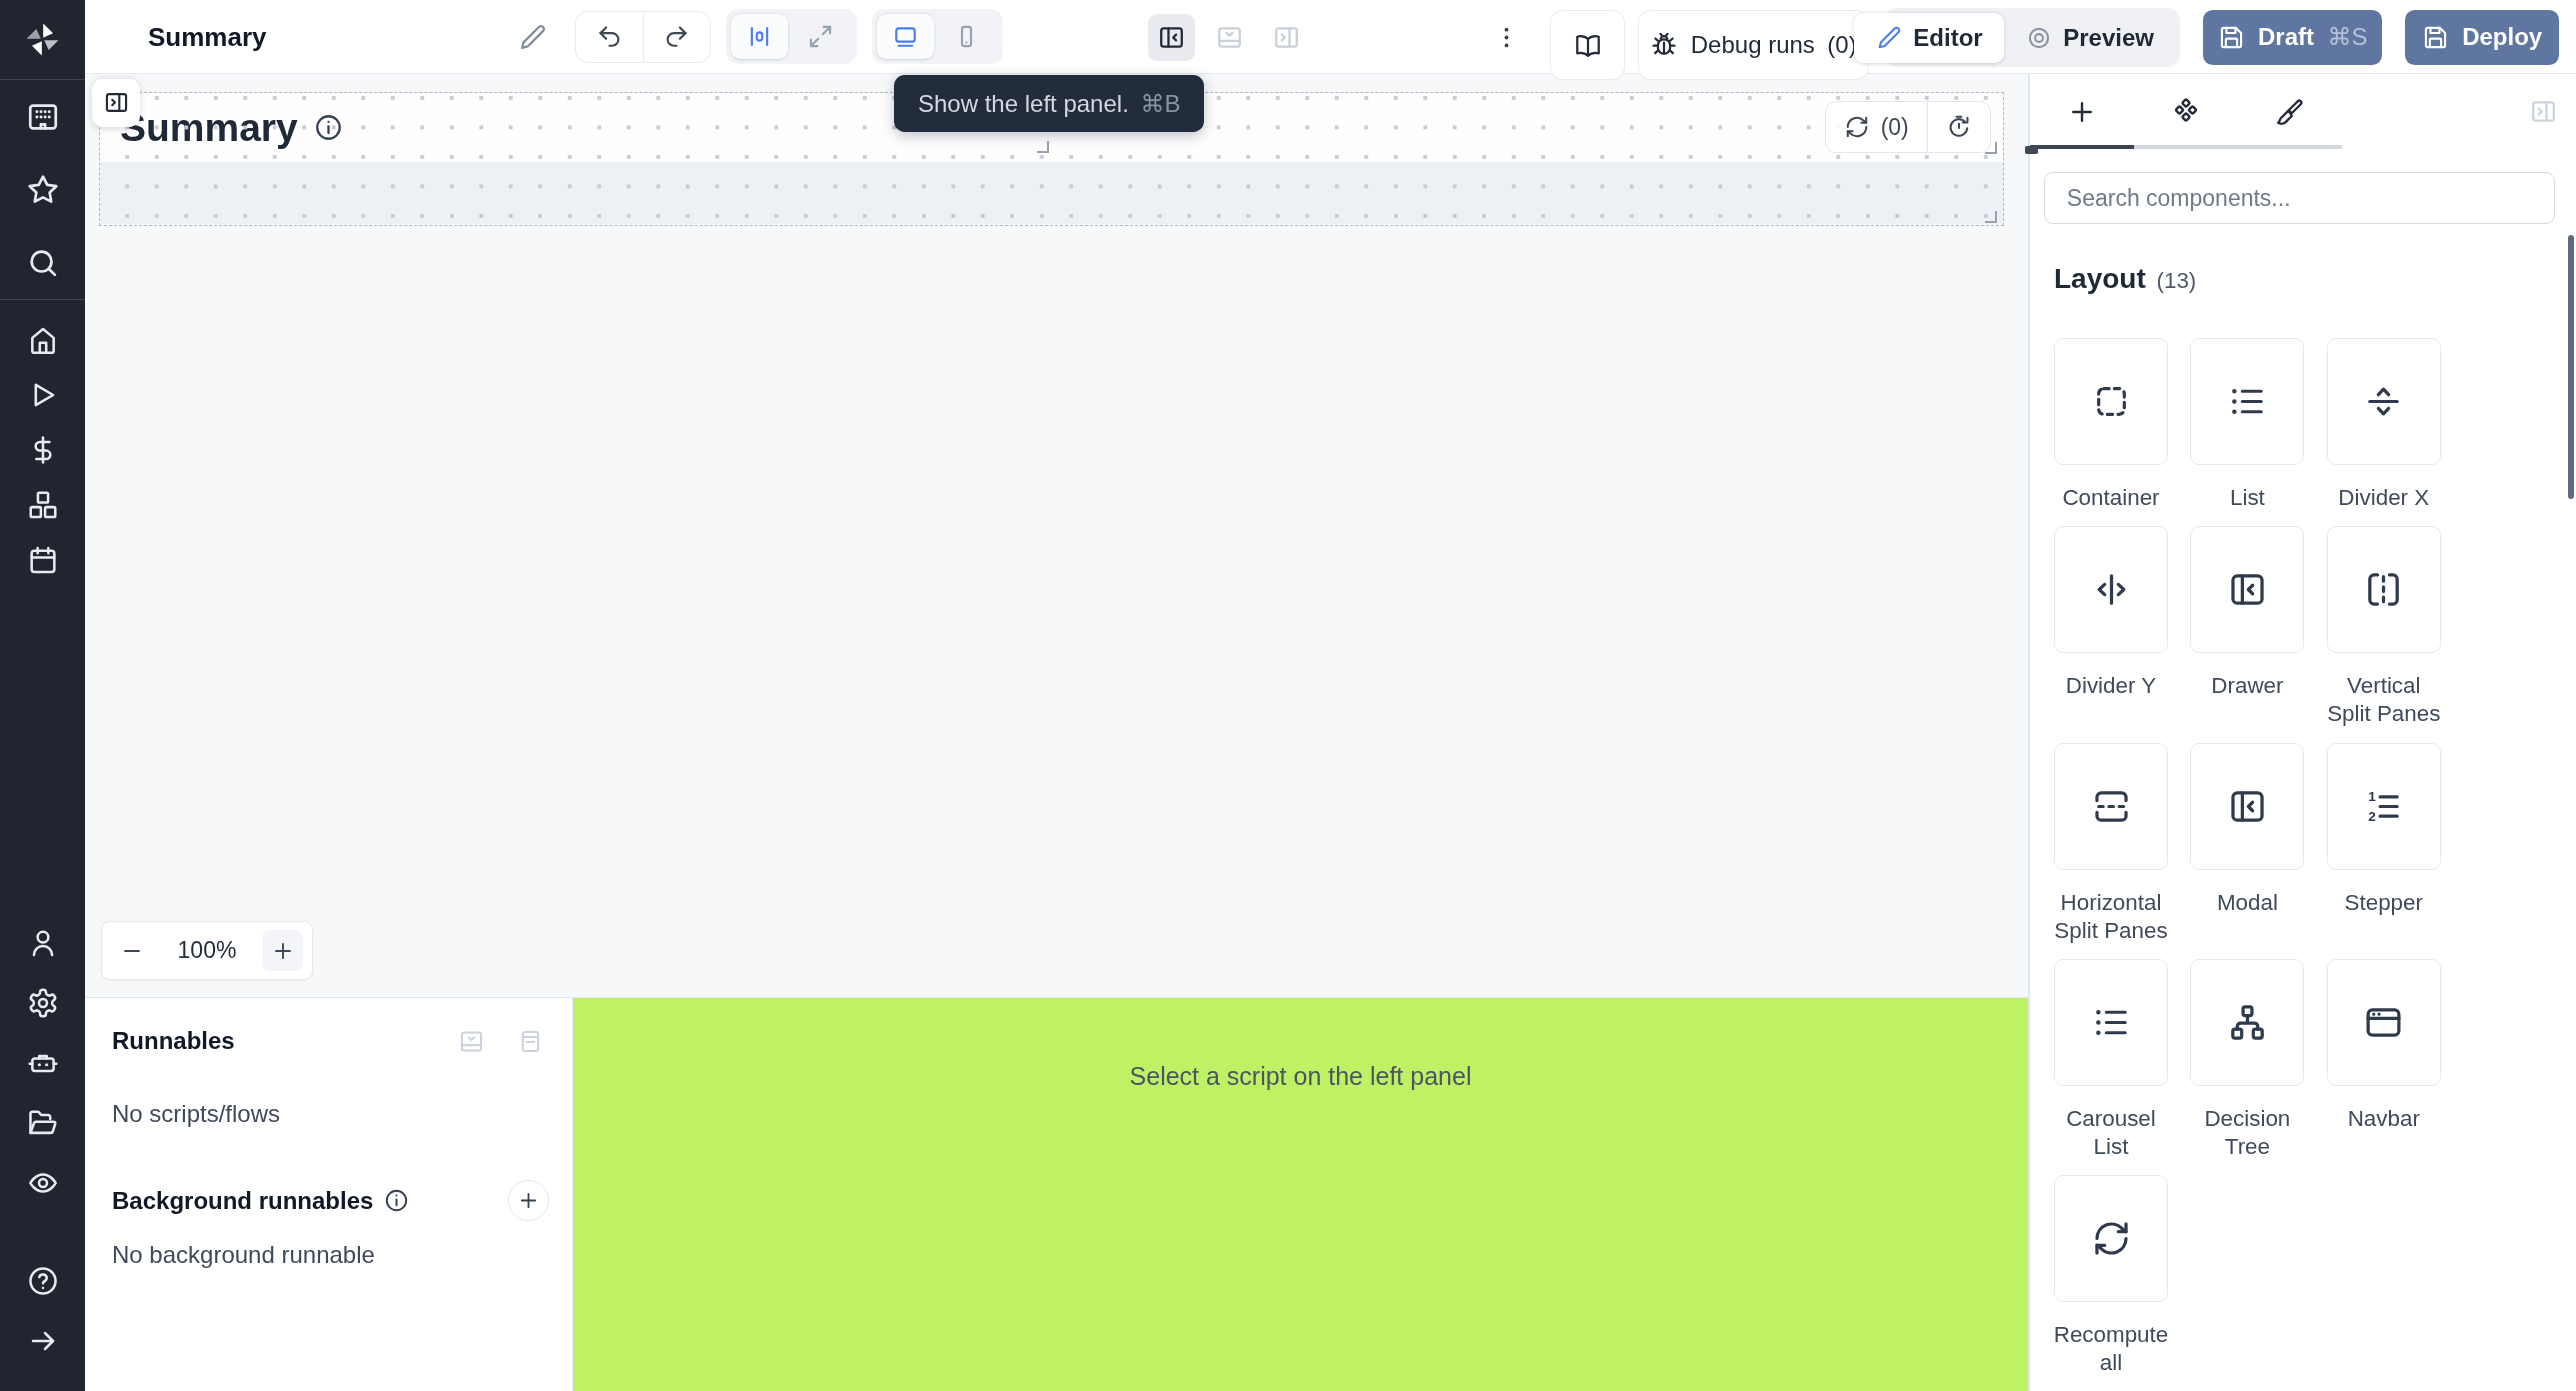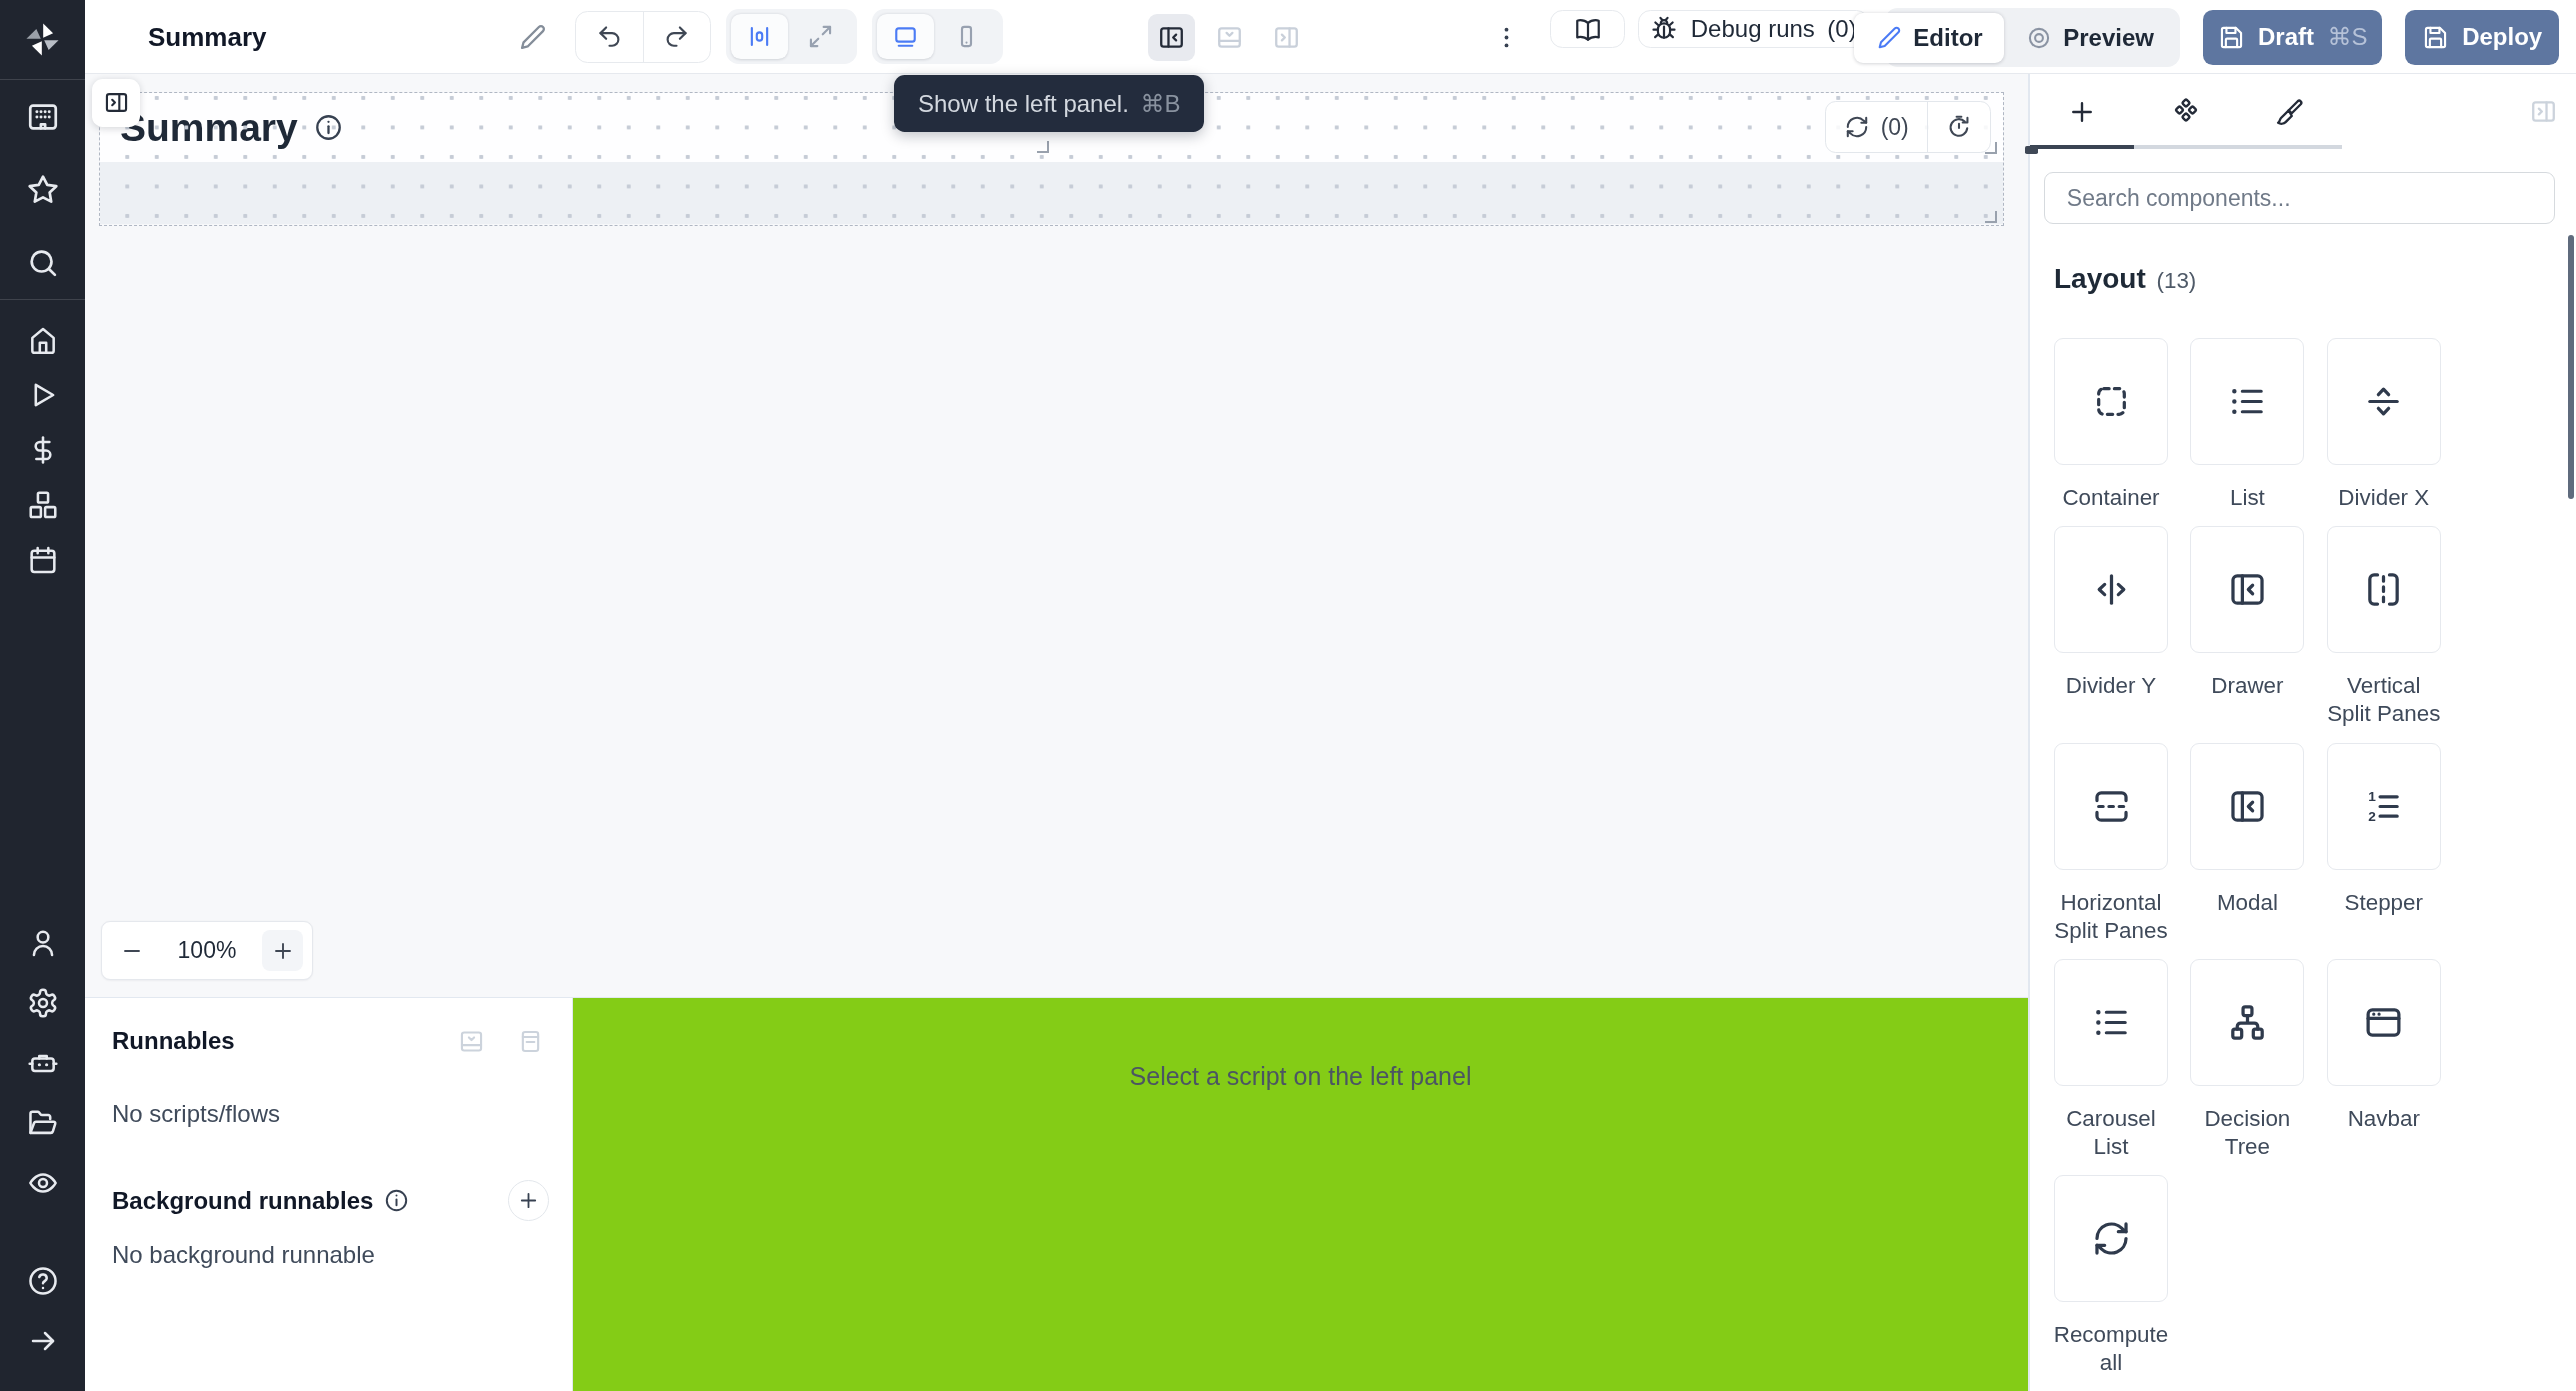--- a/index.html
+++ b/index.html
@@ -51,7 +51,7 @@
   .tg.muted { color:#c9d0da; }
   .tb-kebab { left:1402px; width:39px; justify-content:center; color:#374151; cursor:pointer; }
   .tb-kebab .ic { width:27px; height:27px; }
-  .btn { position:absolute; top:9.8px; height:38px; border:0.9px solid #e7eaee; border-radius:12.5px; background:#fff; display:flex; align-items:center; justify-content:center; gap:12.5px; cursor:pointer; font-size:24px; color:#1f2937; }
+  .btn { position:absolute; top:9.8px; height:70px; border:0.9px solid #e7eaee; border-radius:12.5px; background:#fff; display:flex; align-items:center; justify-content:center; gap:12.5px; cursor:pointer; font-size:24px; color:#1f2937; }
   .btn .ic { width:28px; height:28px; color:#242b38; }
   .btn-book { left:1465px; width:75px; }
   .btn-debug { left:1553px; width:231px; }

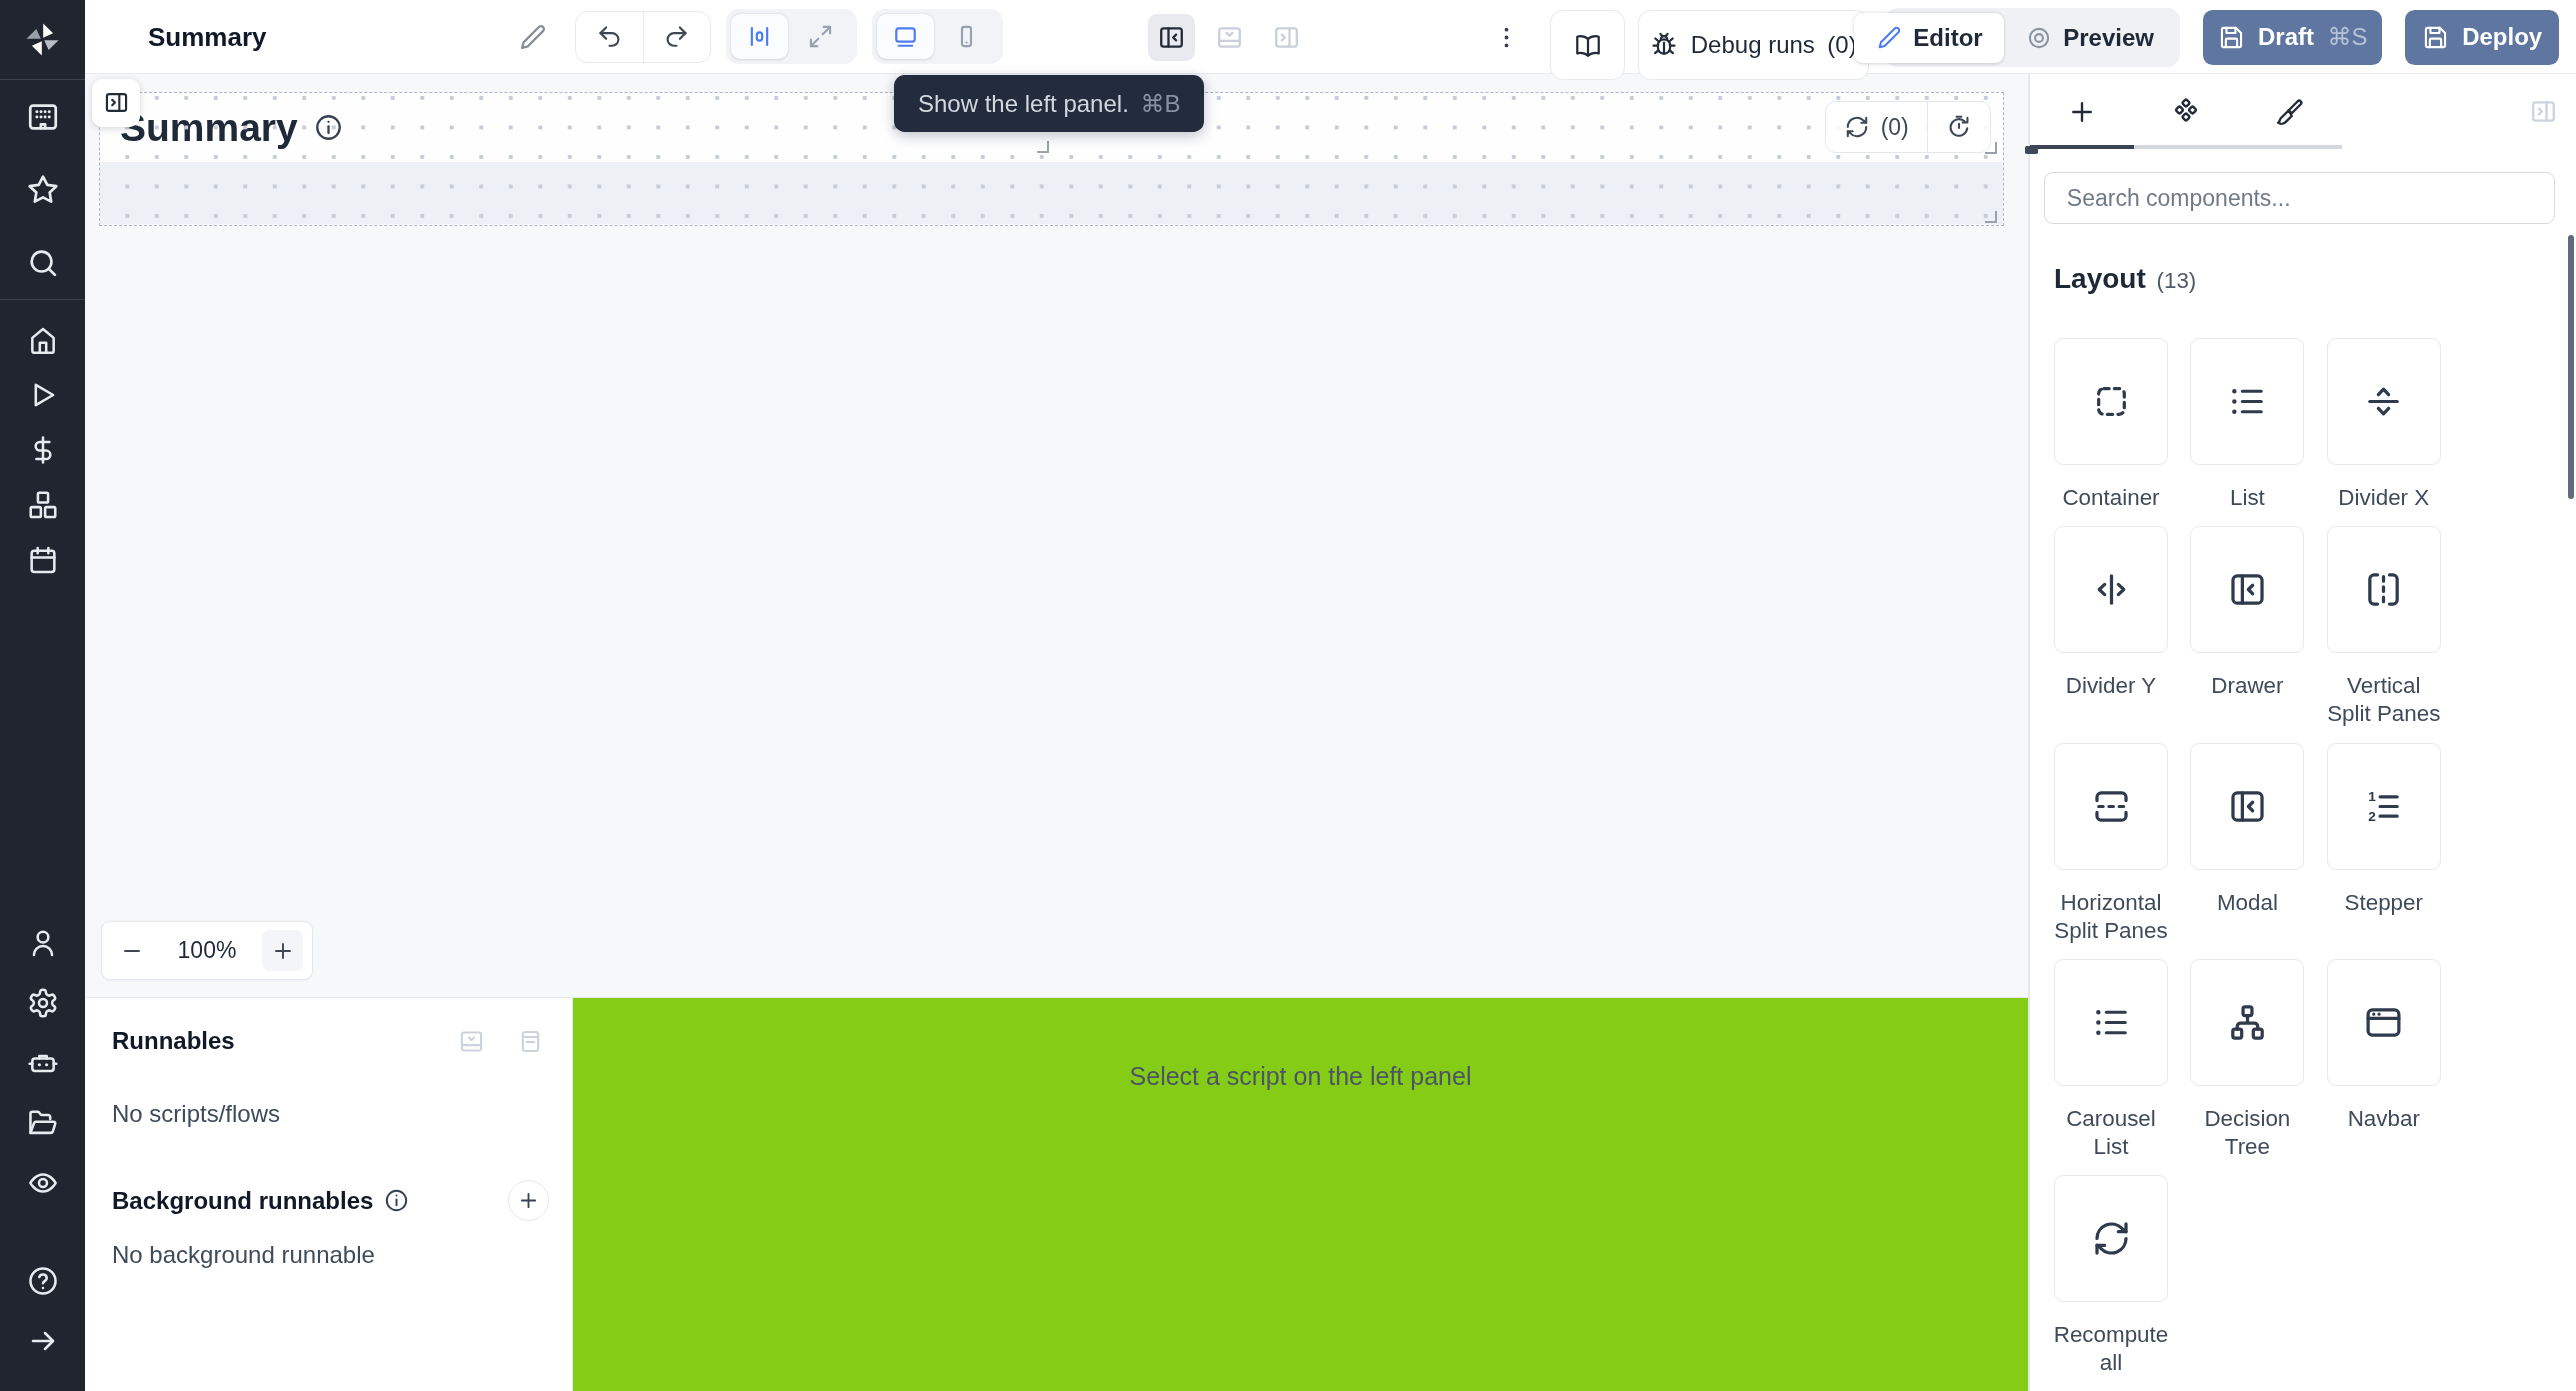--- a/index.html
+++ b/index.html
@@ -107,7 +107,7 @@
   .add-circle { margin-left:auto; width:41px; height:41px; border:0.9px solid #e3e7ec; border-radius:50%; display:flex; align-items:center; justify-content:center; color:#374151; cursor:pointer; }
   .add-circle .ic { width:23px; height:23px; }
   .rn-bg-empty { margin-top:19.7px; font-size:24px; color:#3f4a5a; }
-  .script-panel { flex:1; position:relative; background:#84cc16; }
+  .script-panel { flex:1; position:relative; background:#bef264; }
   .sp-placeholder { position:absolute; top:64px; left:0; right:0; text-align:center; font-size:25px; color:#4b5563; }
 
   

